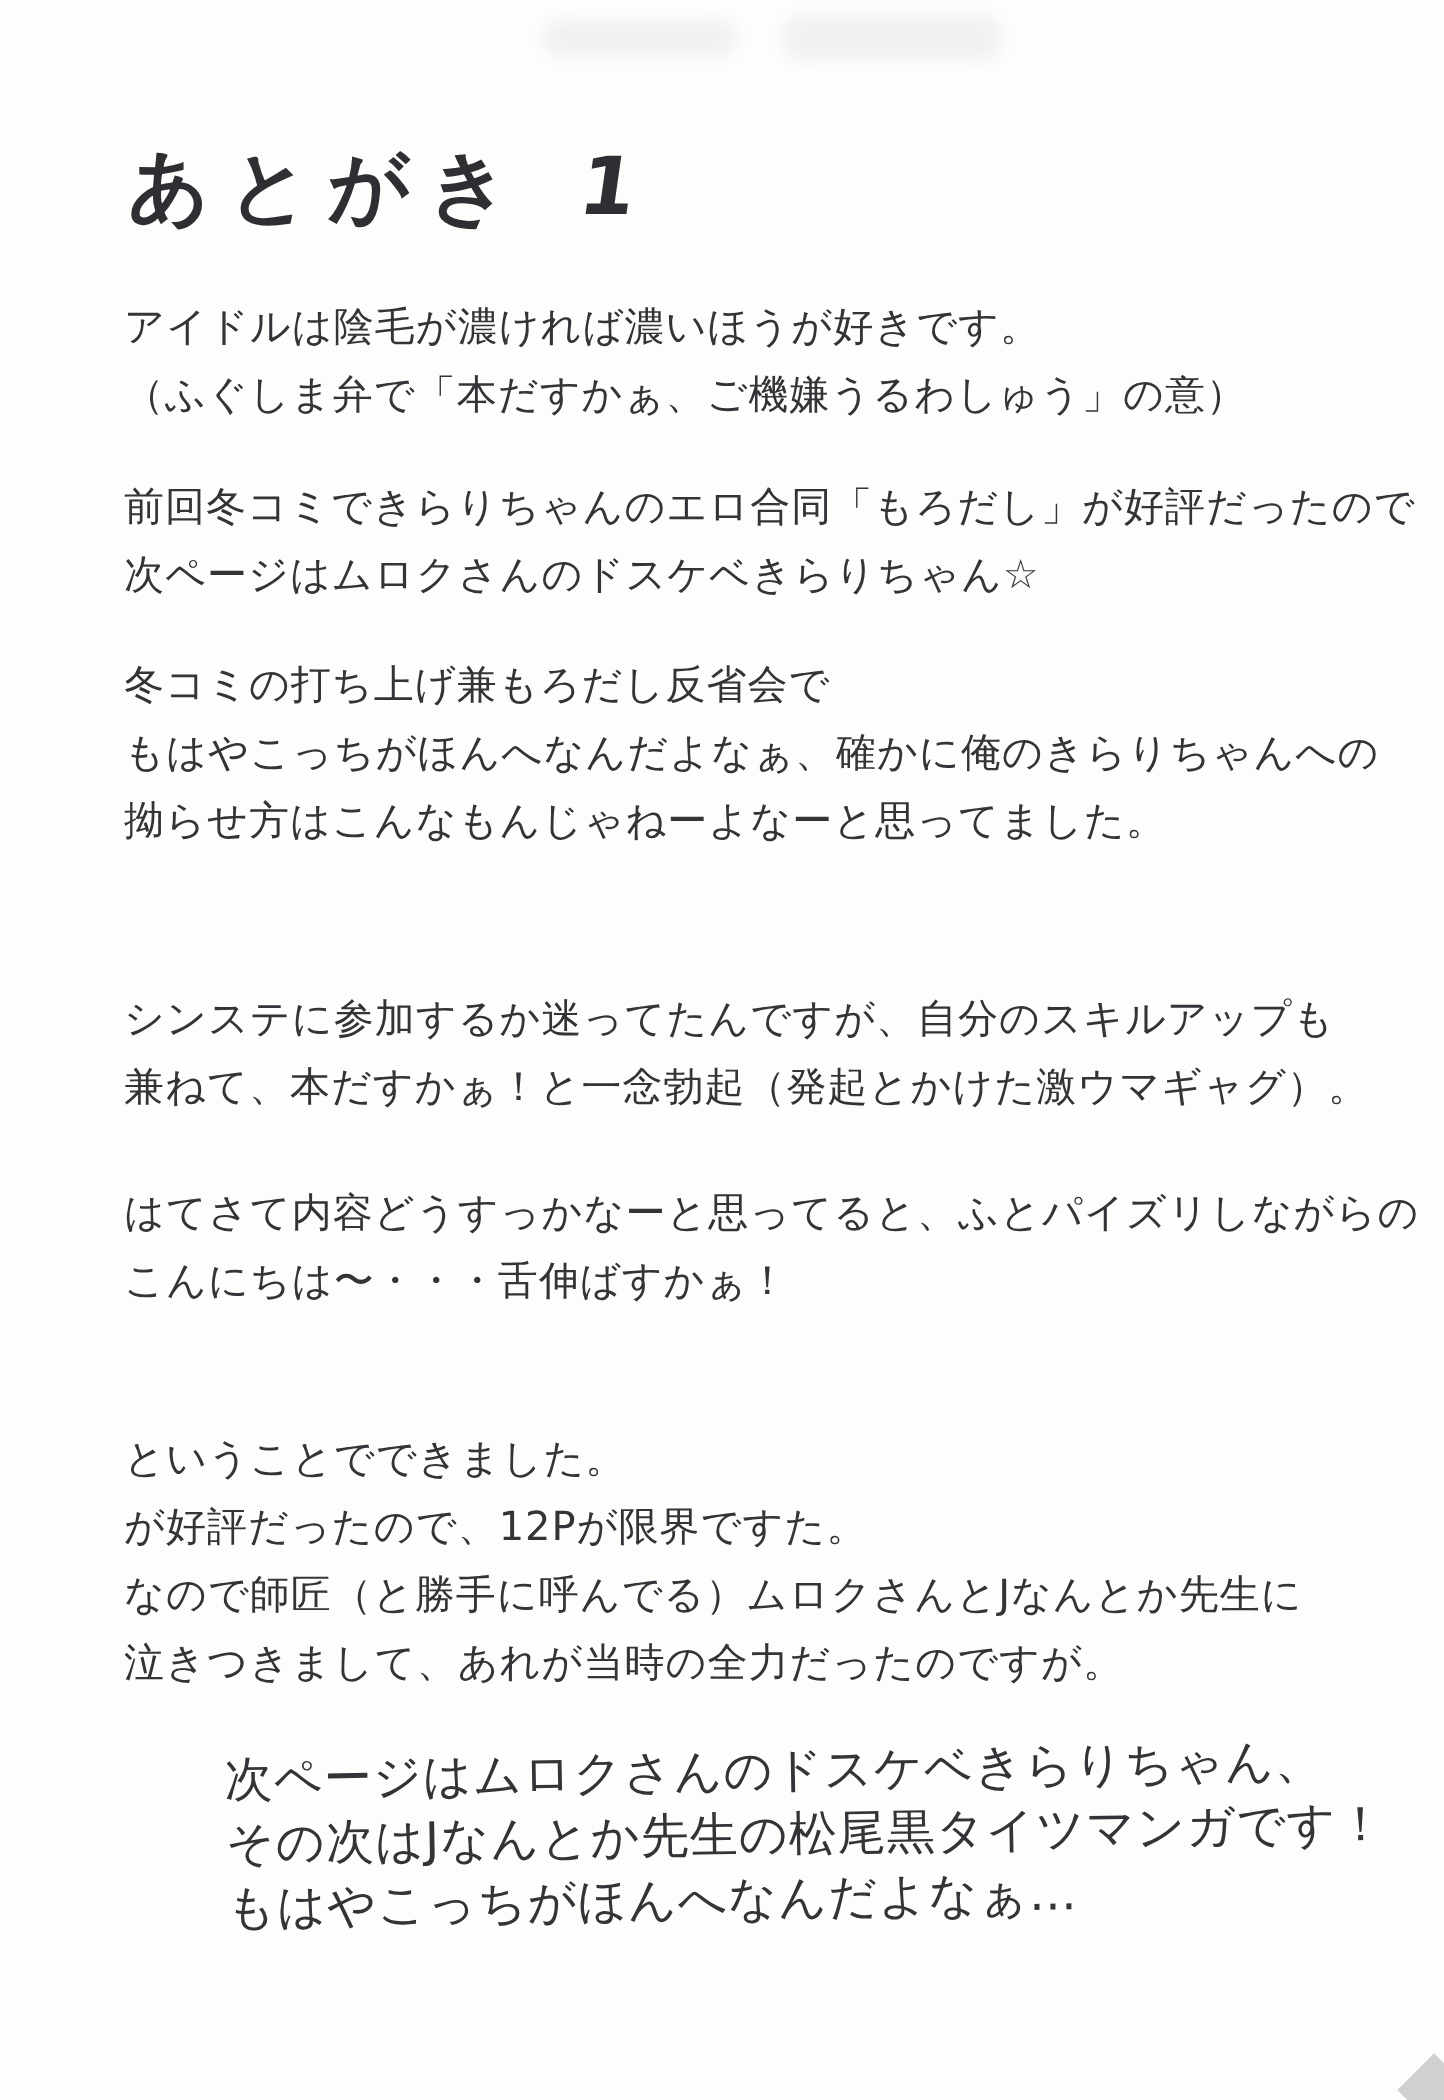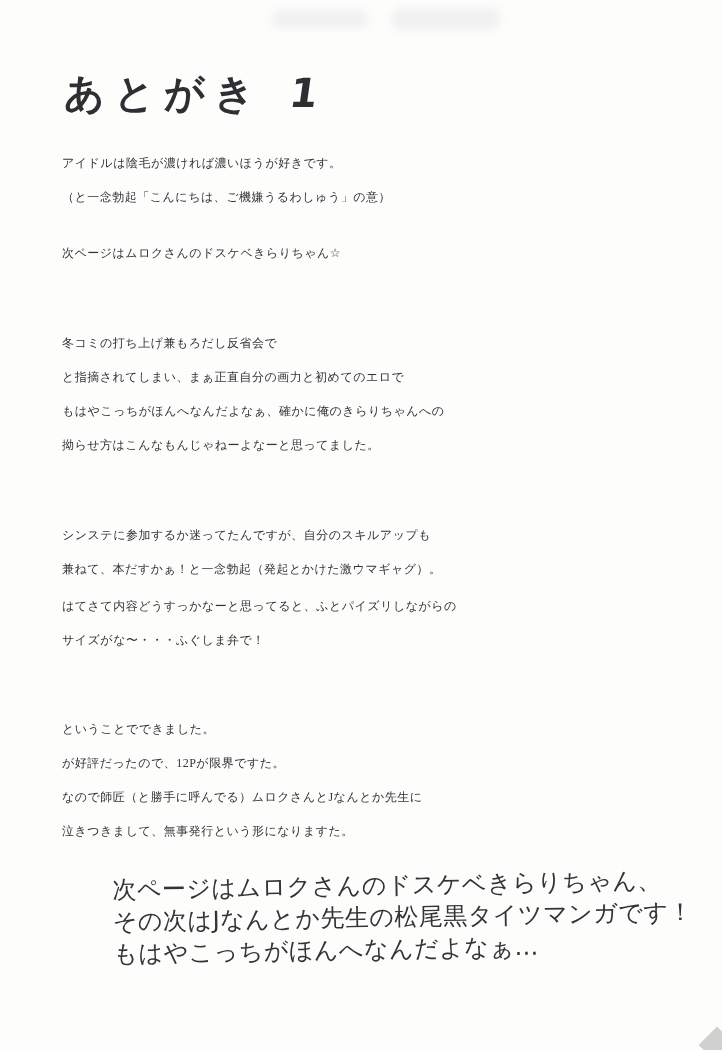--- a/index.html
+++ b/index.html
@@ -58,7 +58,7 @@
     position: absolute;
     left: 62px;
     margin: 0;
-    font-size: 12px;
+    font-size: 20px;
     line-height: 34px;
     letter-spacing: 0.5px;
     white-space: nowrap;

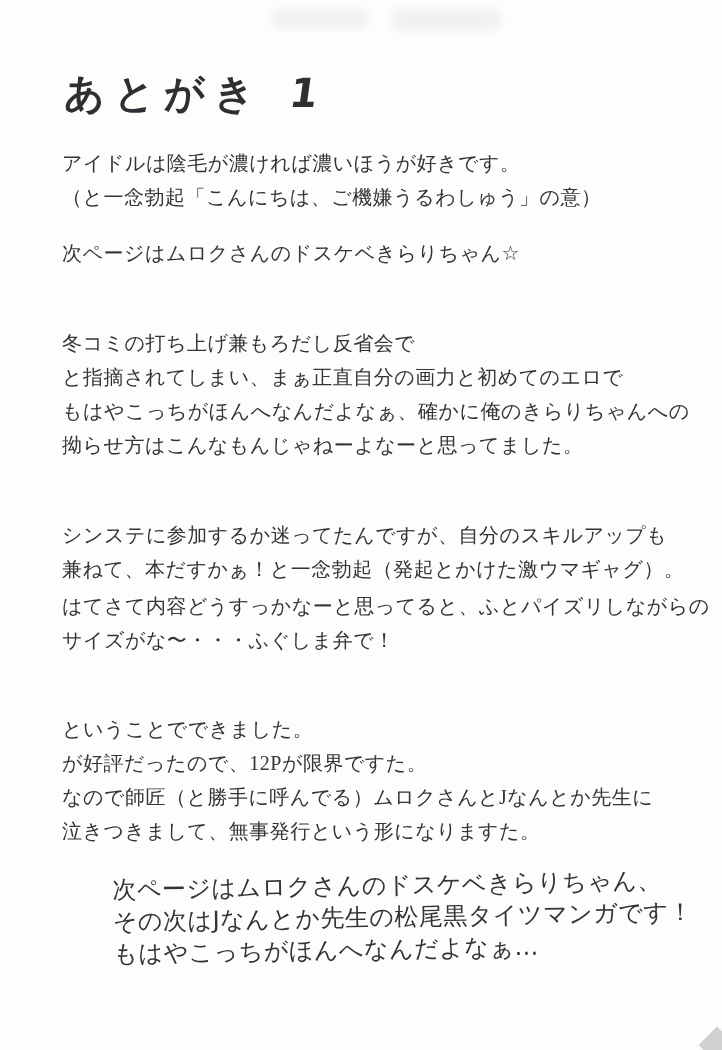--- a/index.html
+++ b/index.html
@@ -92,7 +92,7 @@
 
   <div class="para para-0">
     <div class="line">アイドルは陰毛が濃ければ濃いほうが好きです。</div>
-    <div class="line">（と一念勃起「こんにちは、ご機嫌うるわしゅう」の意）</div>
+    <div class="line">（ふぐしま弁で「本だすかぁ、ご機嫌うるわしゅう」の意）</div>
   </div>
 
   <div class="para para-1">

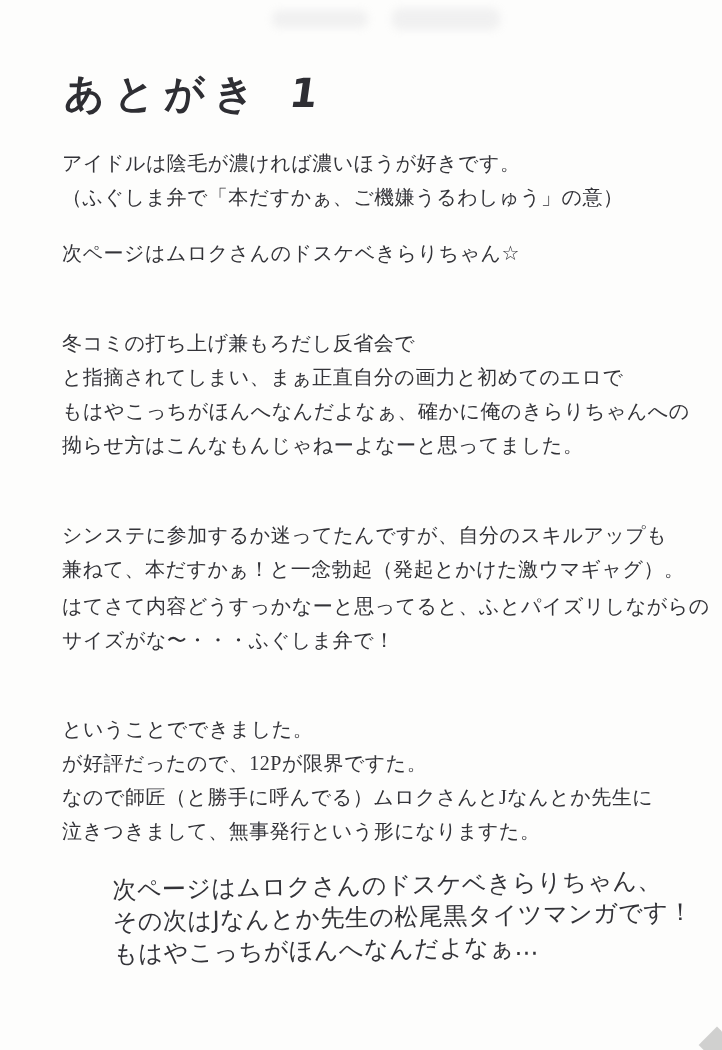--- a/index.html
+++ b/index.html
@@ -96,6 +96,7 @@
   </div>
 
   <div class="para para-1">
+    <div class="line">前回冬コミできらりちゃんのエロ合同「もろだし」が好評だったので</div>
     <div class="line">次ページはムロクさんのドスケベきらりちゃん☆</div>
   </div>
 

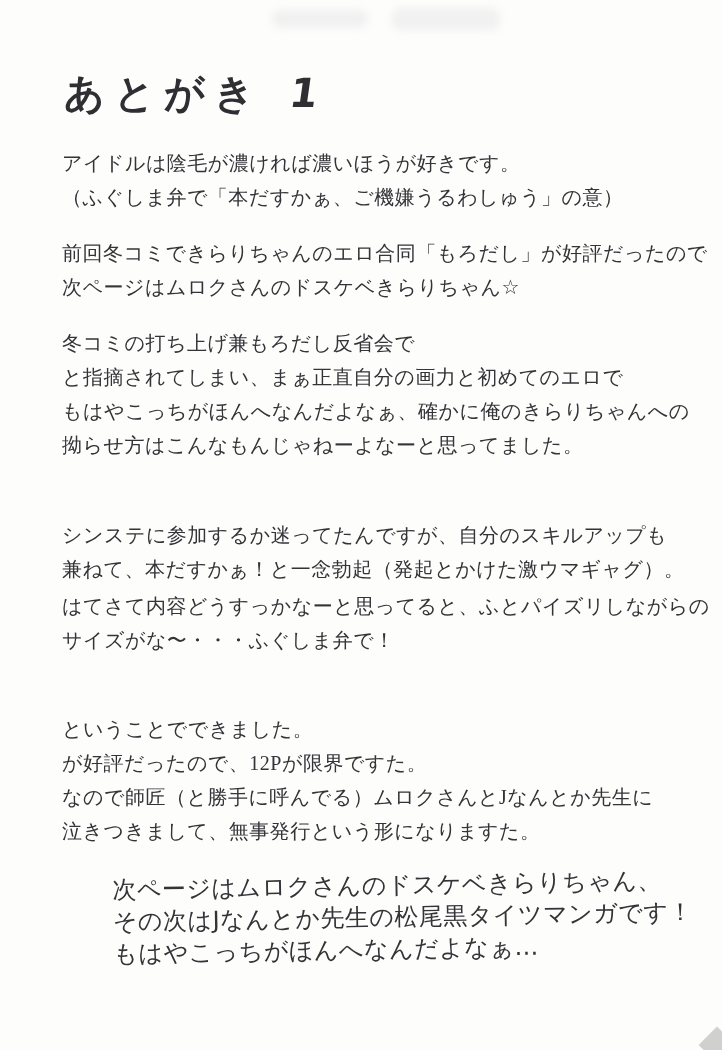--- a/index.html
+++ b/index.html
@@ -102,7 +102,6 @@
 
   <div class="para para-2">
     <div class="line">冬コミの打ち上げ兼もろだし反省会で</div>
-    <div class="line">と指摘されてしまい、まぁ正直自分の画力と初めてのエロで</div>
     <div class="line">もはやこっちがほんへなんだよなぁ、確かに俺のきらりちゃんへの</div>
     <div class="line">拗らせ方はこんなもんじゃねーよなーと思ってました。</div>
   </div>

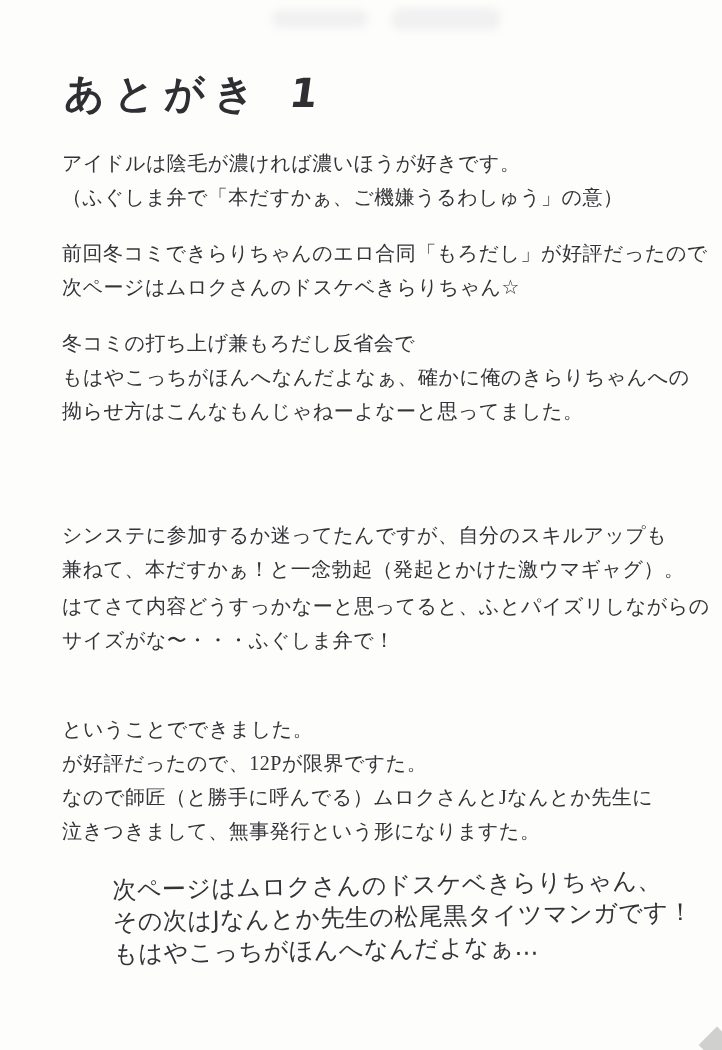--- a/index.html
+++ b/index.html
@@ -67,7 +67,7 @@
   .para-0 { top: 146px; }
   .para-1 { top: 236px; }
   .para-2 { top: 326px; font-family: Liberation Serif, serif; }
-  .para-3 { top: 518px; font-family: Liberation Serif, serif; }
+  .para-3 { top: 493px; font-family: Liberation Serif, serif; }
   .para-4 { top: 589px; }
   .para-5 { top: 712px; font-family: Liberation Serif, serif; }
   .para-6 {

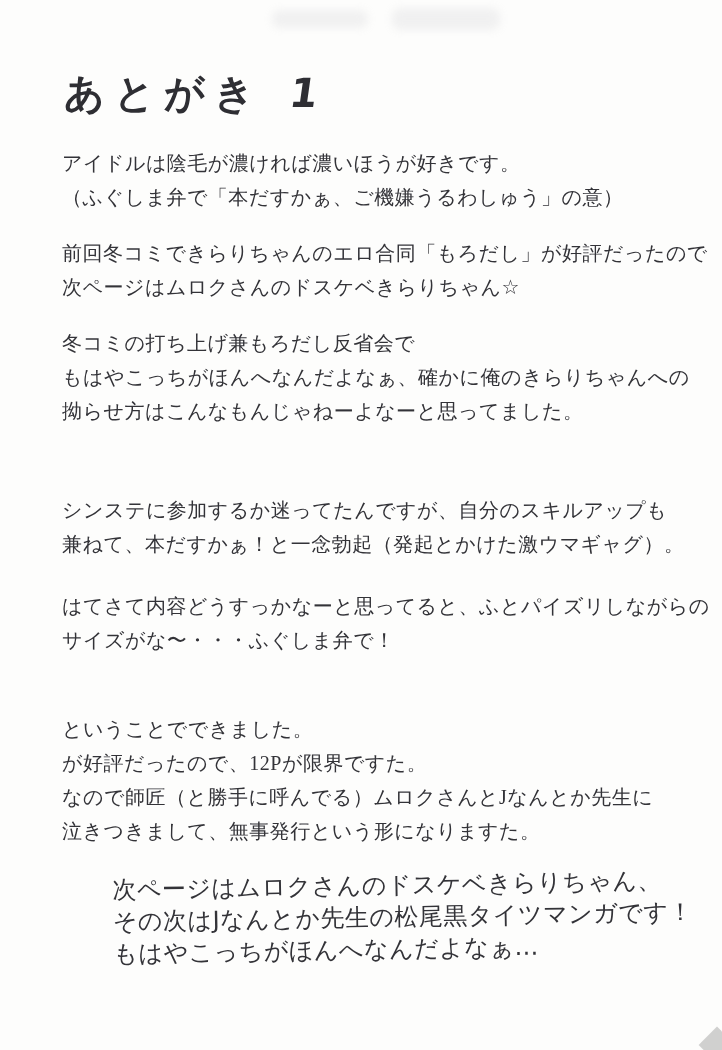--- a/index.html
+++ b/index.html
@@ -113,7 +113,7 @@
 
   <div class="para para-4">
     <div class="line">はてさて内容どうすっかなーと思ってると、ふとパイズリしながらの</div>
-    <div class="line">サイズがな〜・・・ふぐしま弁で！</div>
+    <div class="line">こんにちは〜・・・舌伸ばすかぁ！</div>
   </div>
 
   <div class="para para-5">

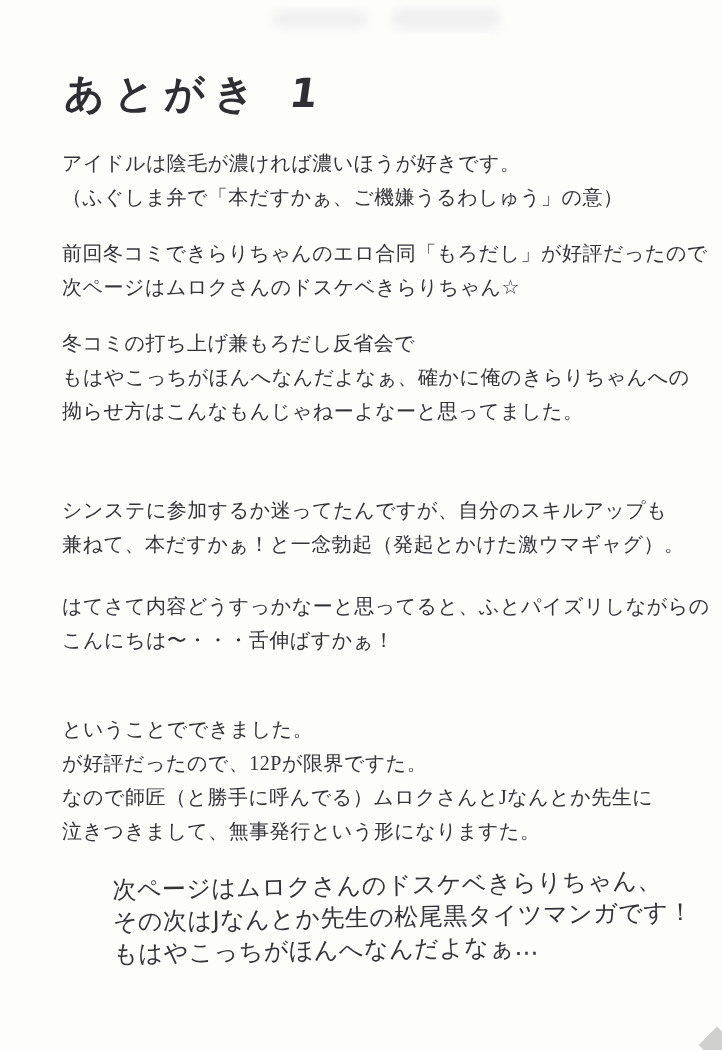--- a/index.html
+++ b/index.html
@@ -69,7 +69,7 @@
   .para-2 { top: 326px; font-family: Liberation Serif, serif; }
   .para-3 { top: 493px; font-family: Liberation Serif, serif; }
   .para-4 { top: 589px; }
-  .para-5 { top: 712px; font-family: Liberation Serif, serif; }
+  .para-5 { top: 712px; }
   .para-6 {
     top: 874px;
     left: 112px;

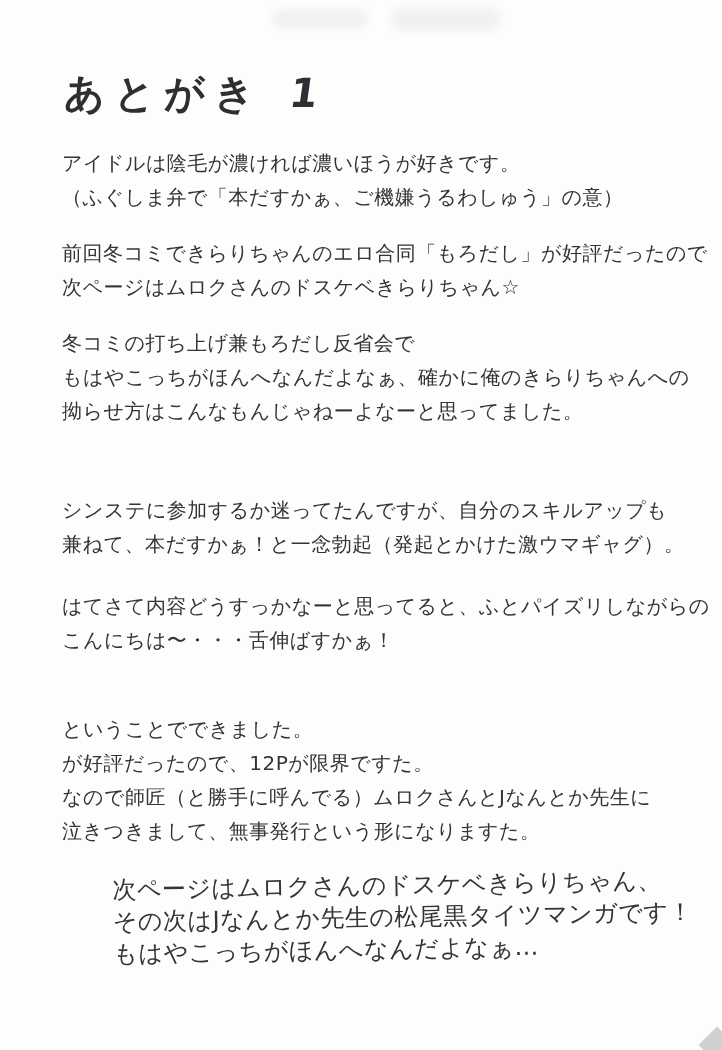--- a/index.html
+++ b/index.html
@@ -120,7 +120,7 @@
     <div class="line">ということでできました。</div>
     <div class="line">が好評だったので、12Pが限界ですた。</div>
     <div class="line">なので師匠（と勝手に呼んでる）ムロクさんとJなんとか先生に</div>
-    <div class="line">泣きつきまして、無事発行という形になりますた。</div>
+    <div class="line">泣きつきまして、あれが当時の全力だったのですが。</div>
   </div>
 
   <div class="para para-6">

